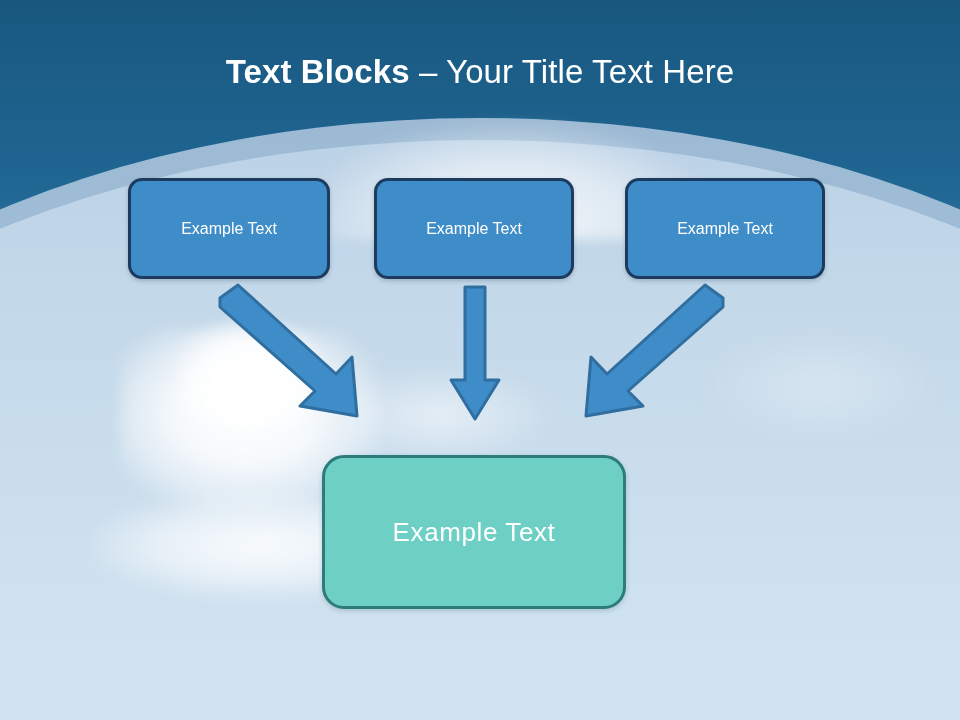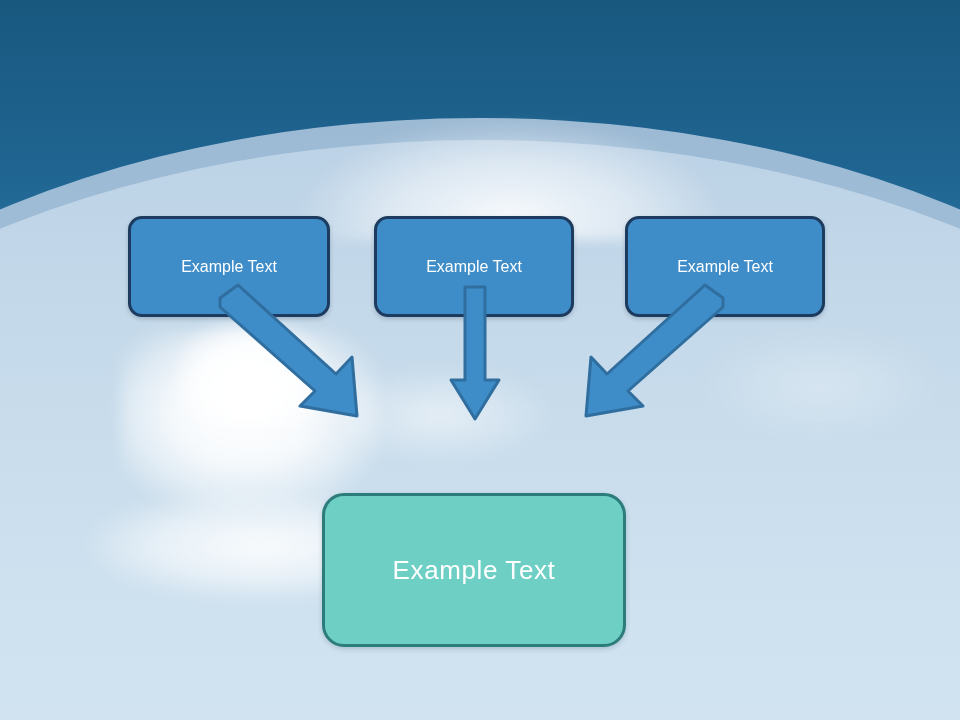--- a/index.html
+++ b/index.html
@@ -196,6 +196,9 @@
   <div class="cloud-c"></div>
   <div class="cloud-d"></div>
 
+  <div class="title">
+    <span class="t-bold">Text Blocks</span><span class="t-light"> – </span><span class="t-light">Your Title Text Here</span>
+  </div>
 
   <div id="box-1" class="tbox blue">
     <span>Example Text</span>

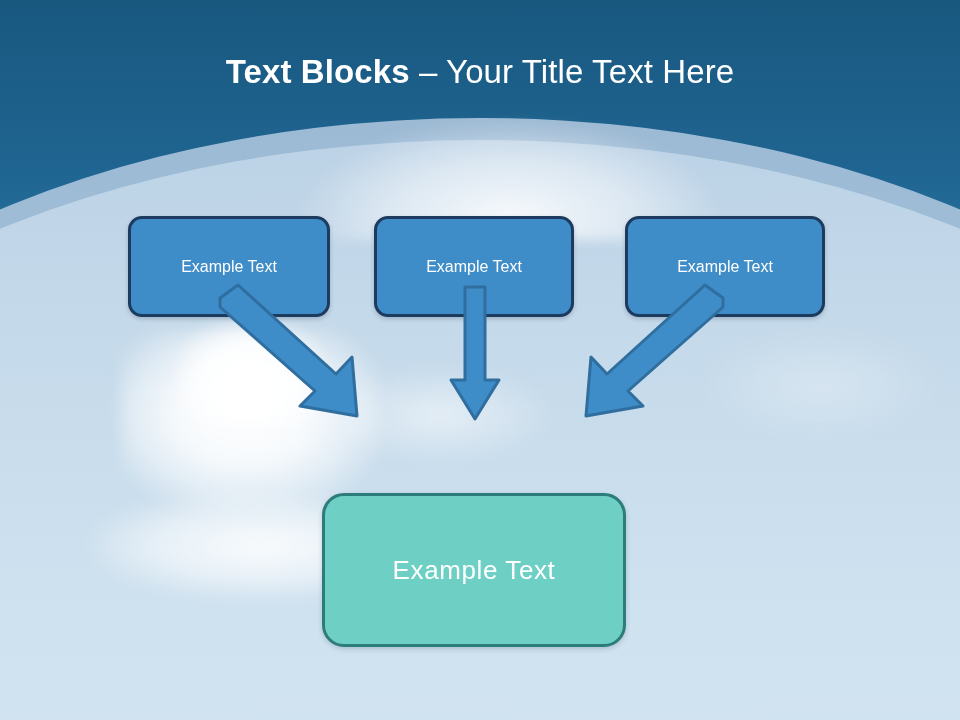--- a/index.html
+++ b/index.html
@@ -153,7 +153,6 @@
     justify-content: center;
     box-sizing: border-box;
     color: #ffffff;
-    margin-top: 38px;
   }
   .tbox.blue {
     background: #3e8cc8;

